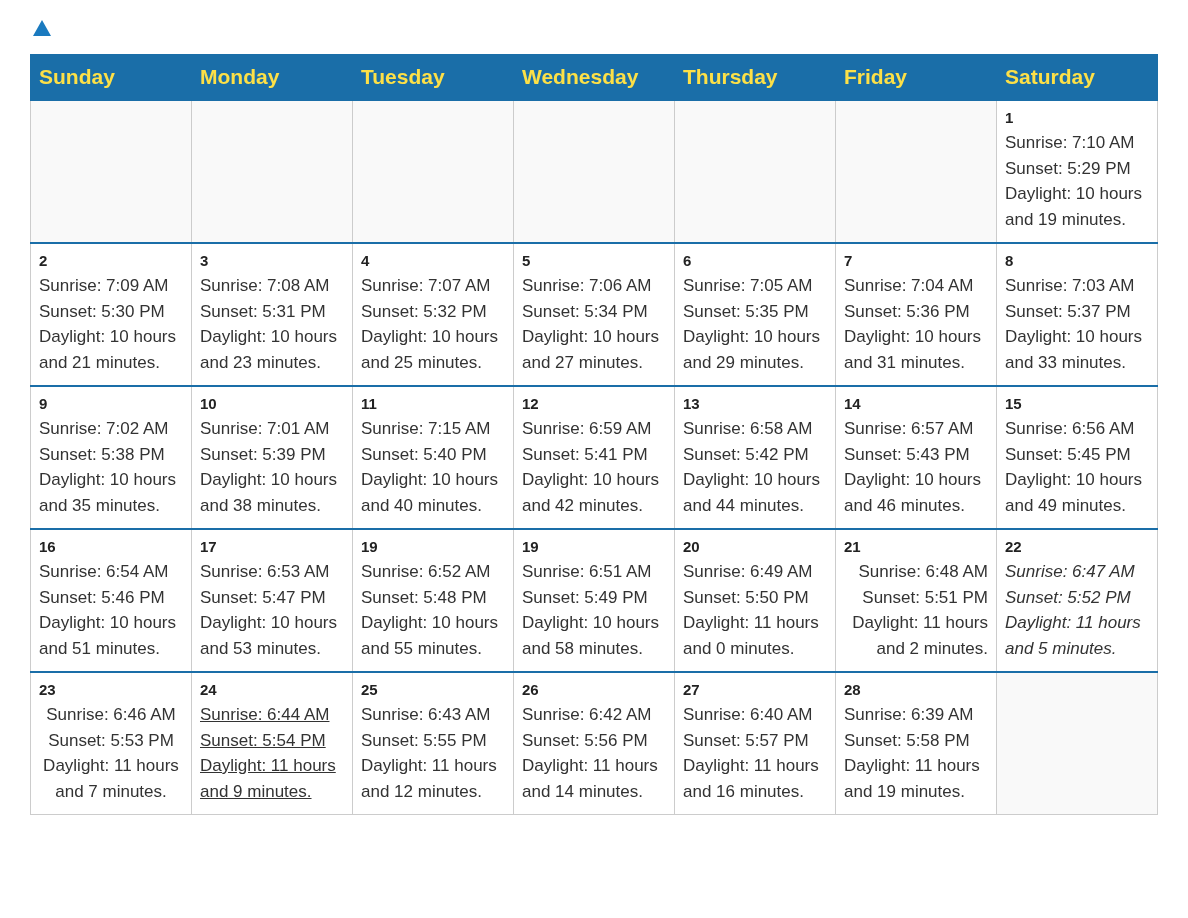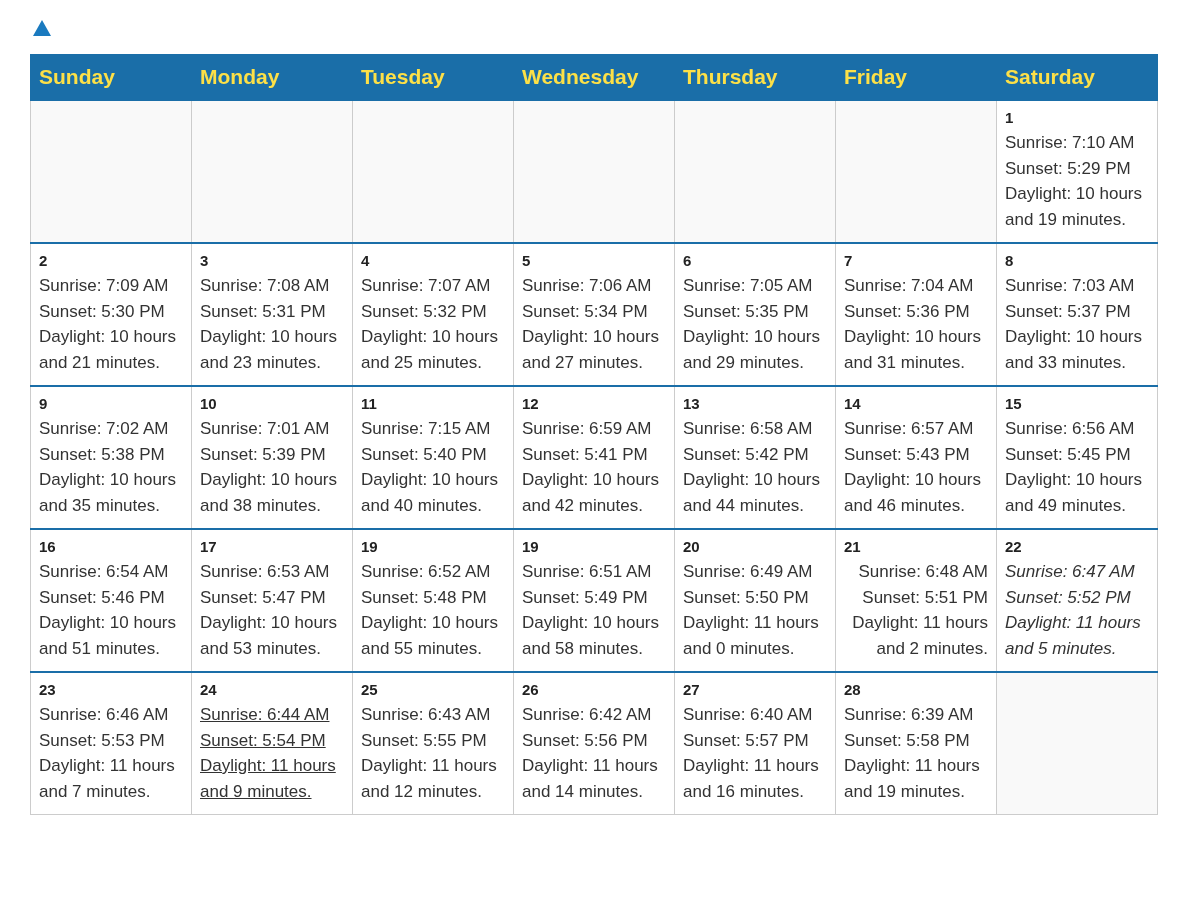--- a/index.html
+++ b/index.html
@@ -310,7 +310,7 @@
       <tr>
         <td>
           <span class="day-number">23</span>
-          <div class="day-info" style="white-space: pre-line;">Sunrise: 6:46 AM
+          <div class="day-info" style="white-space: pre-line; text-align: center;">Sunrise: 6:46 AM
 Sunset: 5:53 PM
 Daylight: 11 hours
 and 7 minutes.</div>

